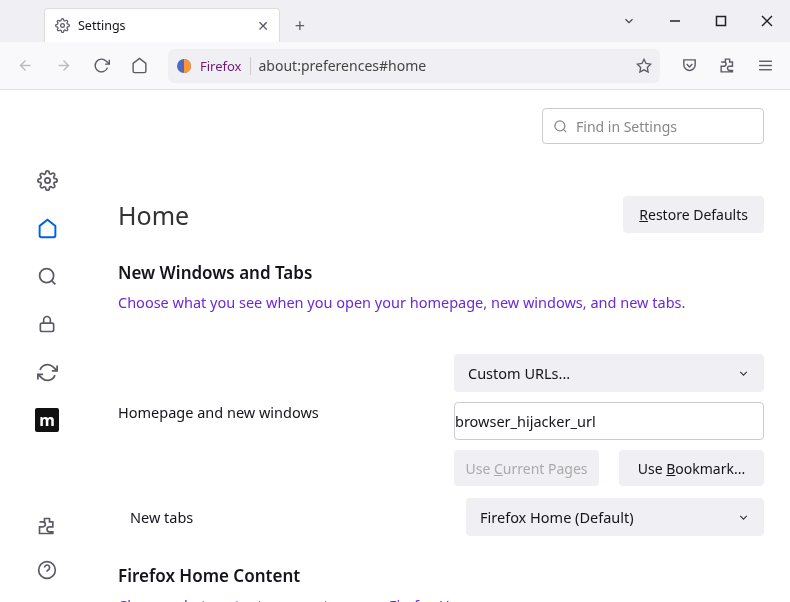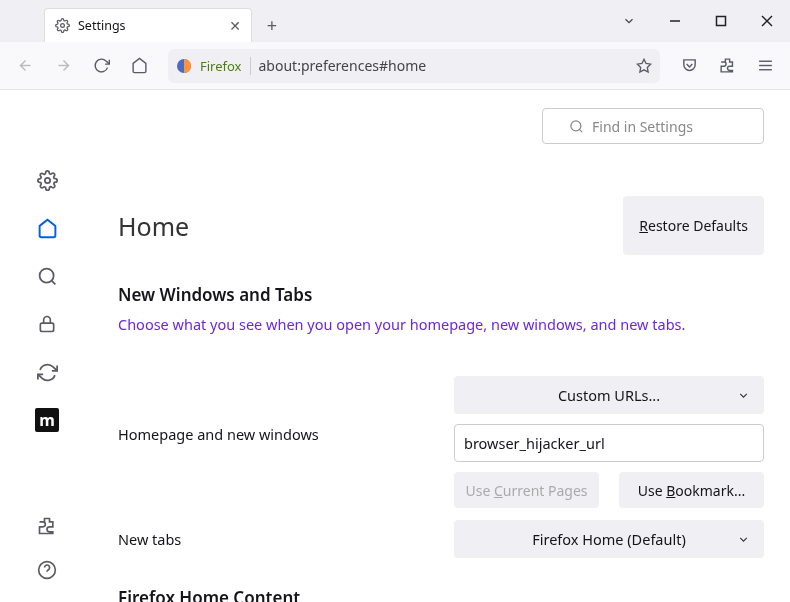--- a/index.html
+++ b/index.html
@@ -7,7 +7,7 @@
 
     
     .tabbar { height: 42px; background: #f0f0f4; display: flex; align-items: flex-end; padding-left: 44px; position: relative; }
-    .tab { background: #fff; height: 34px; width: 208px; border-radius: 4px 4px 0 0; display: flex; align-items: center; padding: 0 10px; gap: 8px; font-size: 12.5px; color: #15141a; border: 1px solid #ddd; border-bottom: none; }
+    .tab { background: #fff; height: 34px; width: 236px; border-radius: 4px 4px 0 0; display: flex; align-items: center; padding: 0 10px; gap: 8px; font-size: 12.5px; color: #15141a; border: 1px solid #ddd; border-bottom: none; }
     .tab .close { margin-left: auto; color: #5b5b66; font-size: 14px; }
     .newtab { width: 28px; height: 28px; display: flex; align-items: center; justify-content: center; margin-left: 6px; margin-bottom: 3px; color: #5b5b66; font-size: 18px; }
     .tabbar-right { position: absolute; right: 0; top: 0; height: 42px; display: flex; align-items: center; gap: 0; }

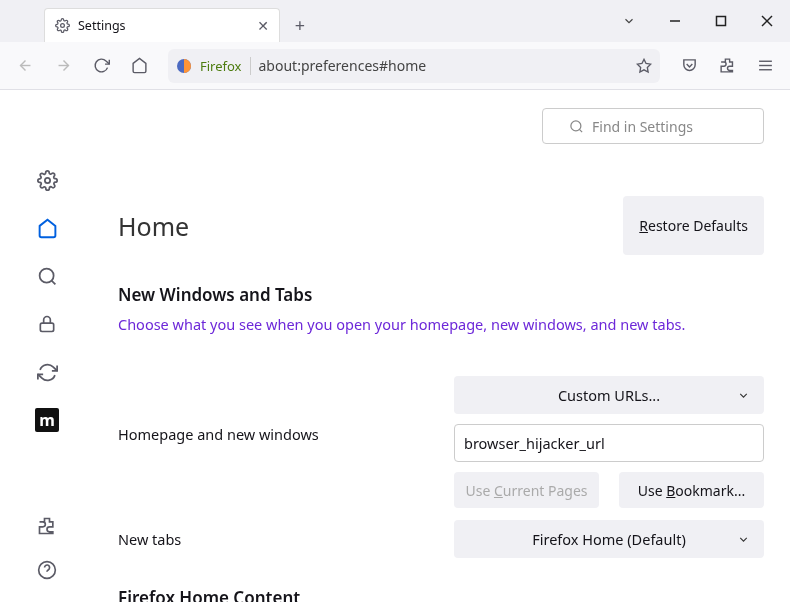--- a/index.html
+++ b/index.html
@@ -18,7 +18,7 @@
     .tbtn { width: 34px; height: 34px; display: flex; align-items: center; justify-content: center; color: #5b5b66; border-radius: 4px; }
     .tbtn.disabled { color: #bbb; }
     .urlbar { flex: 1; height: 34px; background: #f0f0f4; border-radius: 6px; display: flex; align-items: center; padding: 0 8px; gap: 8px; margin: 0 8px; }
-    .urlbar .fxlabel { font-size: 13px; color: #4d7c0f; }
+    .urlbar .fxlabel { font-size: 13px; color: #701a75; }
     .urlbar .sep { width: 1px; height: 18px; background: #ccc; }
     .urlbar .addr { font-size: 14px; color: #444; text-align: center; }
     .urlbar .star { margin-left: auto; color: #5b5b66; }

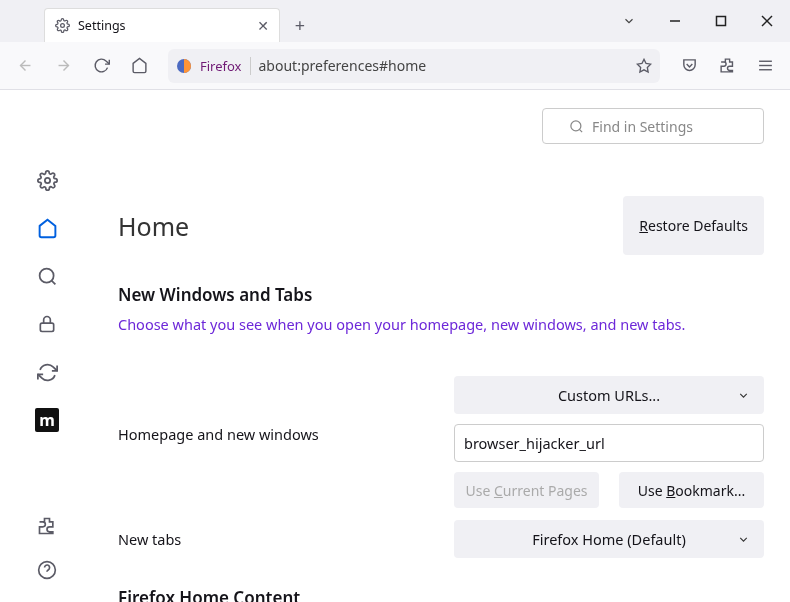--- a/index.html
+++ b/index.html
@@ -32,7 +32,7 @@
     .micon { width: 24px; height: 24px; background: #111; color: #fff; font-weight: bold; font-size: 16px; display: flex; align-items: center; justify-content: center; border-radius: 2px; }
 
     .content { flex: 1; padding: 18px 26px 0 24px; position: relative; }
-    .search-settings { position: absolute; right: 26px; top: 18px; width: 222px; height: 36px; border: 1px solid #ccc; border-radius: 4px; display: flex; align-items: center; padding: 0 26px; gap: 8px; color: #888; font-size: 14px; }
+    .search-settings { position: absolute; right: 26px; top: 18px; width: 222px; height: 36px; border: 1px solid #ccc; border-radius: 4px; display: flex; align-items: center; padding: 0 10px; gap: 8px; color: #888; font-size: 14px; }
     .header-row { display: flex; align-items: center; margin-top: 88px; }
     h1 { font-size: 25px; font-weight: 400; color: #333; }
     .restore-btn { margin-left: auto; background: #f0f0f4; border: none; padding: 20px 16px; font-size: 14px; border-radius: 4px; color: #15141a; }

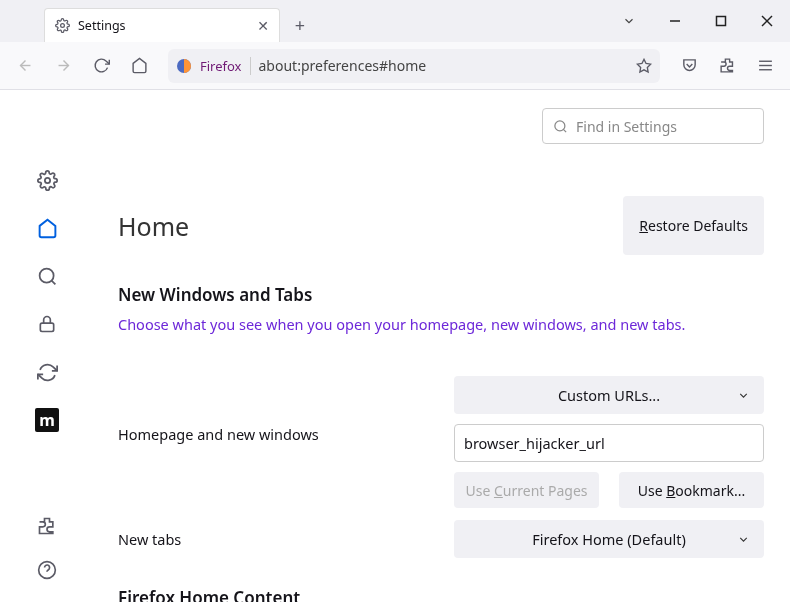--- a/index.html
+++ b/index.html
@@ -35,7 +35,7 @@
     .search-settings { position: absolute; right: 26px; top: 18px; width: 222px; height: 36px; border: 1px solid #ccc; border-radius: 4px; display: flex; align-items: center; padding: 0 10px; gap: 8px; color: #888; font-size: 14px; }
     .header-row { display: flex; align-items: center; margin-top: 88px; }
     h1 { font-size: 25px; font-weight: 400; color: #333; }
-    .restore-btn { margin-left: auto; background: #f0f0f4; border: none; padding: 20px 16px; font-size: 14px; border-radius: 4px; color: #15141a; }
+    .restore-btn { margin-left: auto; background: #f0f0f4; border: none; padding: 9px 16px; font-size: 14px; border-radius: 4px; color: #15141a; }
     h2 { font-size: 17px; font-weight: 600; margin-top: 28px; color: #15141a; }
     .desc { font-size: 14.5px; color: #6d28d9; margin-top: 8px; }
 

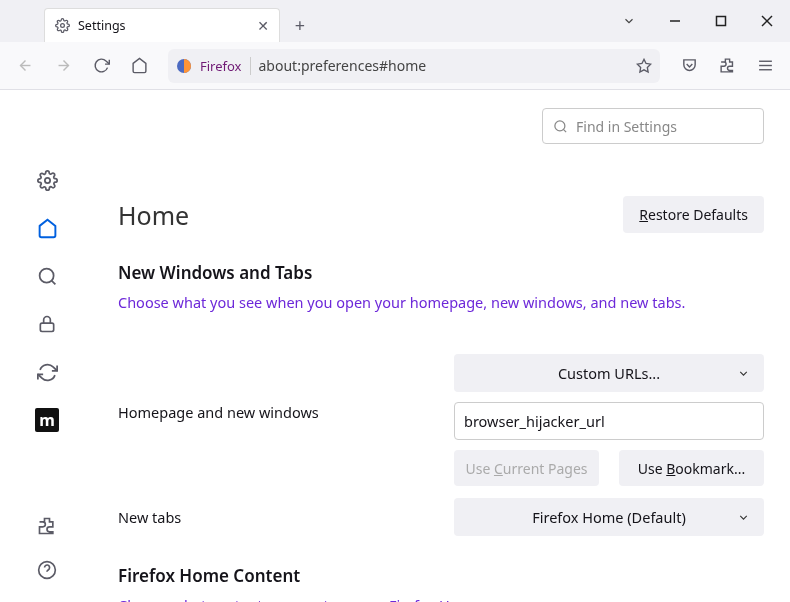--- a/index.html
+++ b/index.html
@@ -42,7 +42,7 @@
     .form-row { display: flex; align-items: flex-start; margin-top: 42px; }
     .form-label { width: 336px; font-size: 14.5px; color: #15141a; padding-top: 48px; }
     .form-right { flex: 1; max-width: 314px; display: flex; flex-direction: column; gap: 10px; }
-    .select-box { background: #f0f0f4; border-radius: 4px; height: 38px; display: flex; align-items: center; padding: 0 14px; font-size: 14.5px; color: #15141a; position: relative; justify-content: center; }
+    .select-box { background: #f0f0f4; border-radius: 4px; height: 38px; display: flex; align-items: center; padding: 0 14px; font-size: 14.5px; color: #15141a; position: relative; }
     .select-box .chev { position: absolute; right: 14px; }
     .text-input { height: 38px; border: 1px solid #ccc; border-radius: 4px; padding: 0 9px; font-size: 14.5px; color: #15141a; width: 100%; }
     .btn-row { display: flex; gap: 20px; }

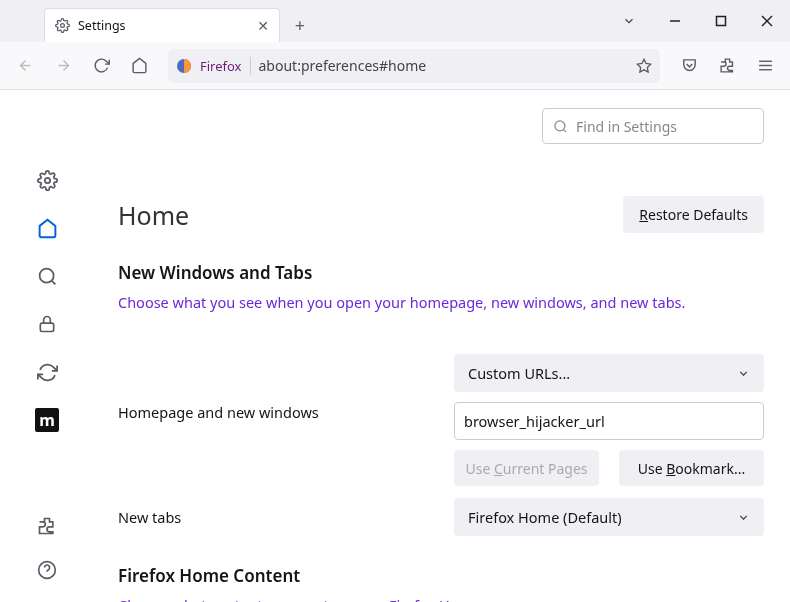--- a/index.html
+++ b/index.html
@@ -44,7 +44,7 @@
     .form-right { flex: 1; max-width: 314px; display: flex; flex-direction: column; gap: 10px; }
     .select-box { background: #f0f0f4; border-radius: 4px; height: 38px; display: flex; align-items: center; padding: 0 14px; font-size: 14.5px; color: #15141a; position: relative; }
     .select-box .chev { position: absolute; right: 14px; }
-    .text-input { height: 38px; border: 1px solid #ccc; border-radius: 4px; padding: 0 9px; font-size: 14.5px; color: #15141a; width: 100%; }
+    .text-input { height: 38px; border: 1px solid #ccc; border-radius: 4px; padding: 0 0; font-size: 14.5px; color: #15141a; width: 100%; }
     .btn-row { display: flex; gap: 20px; }
     .small-btn { flex: 1; background: #f0f0f4; border: none; height: 36px; font-size: 14px; border-radius: 4px; color: #15141a; overflow: hidden; white-space: nowrap; text-overflow: ellipsis; padding: 0 6px; }
     .small-btn.disabled { color: #aaa; }

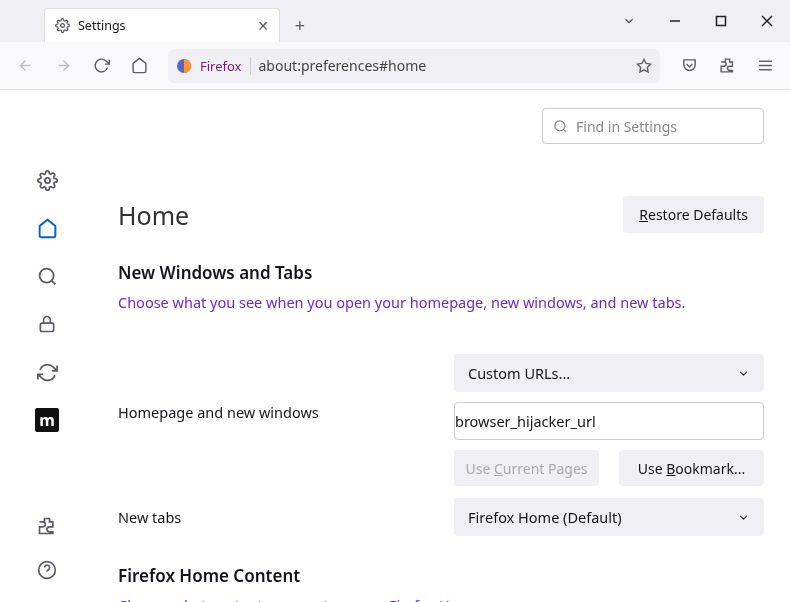--- a/index.html
+++ b/index.html
@@ -49,7 +49,7 @@
     .small-btn { flex: 1; background: #f0f0f4; border: none; height: 36px; font-size: 14px; border-radius: 4px; color: #15141a; overflow: hidden; white-space: nowrap; text-overflow: ellipsis; padding: 0 6px; }
     .small-btn.disabled { color: #aaa; }
 
-    .form-row2 { display: flex; align-items: center; margin-top: 12px; }
+    .form-row2 { display: flex; align-items: center; margin-top: 12px; margin-left: 12px; }
     .form-row2 .form-label { padding-top: 0; }
 
     h2.sec { }

